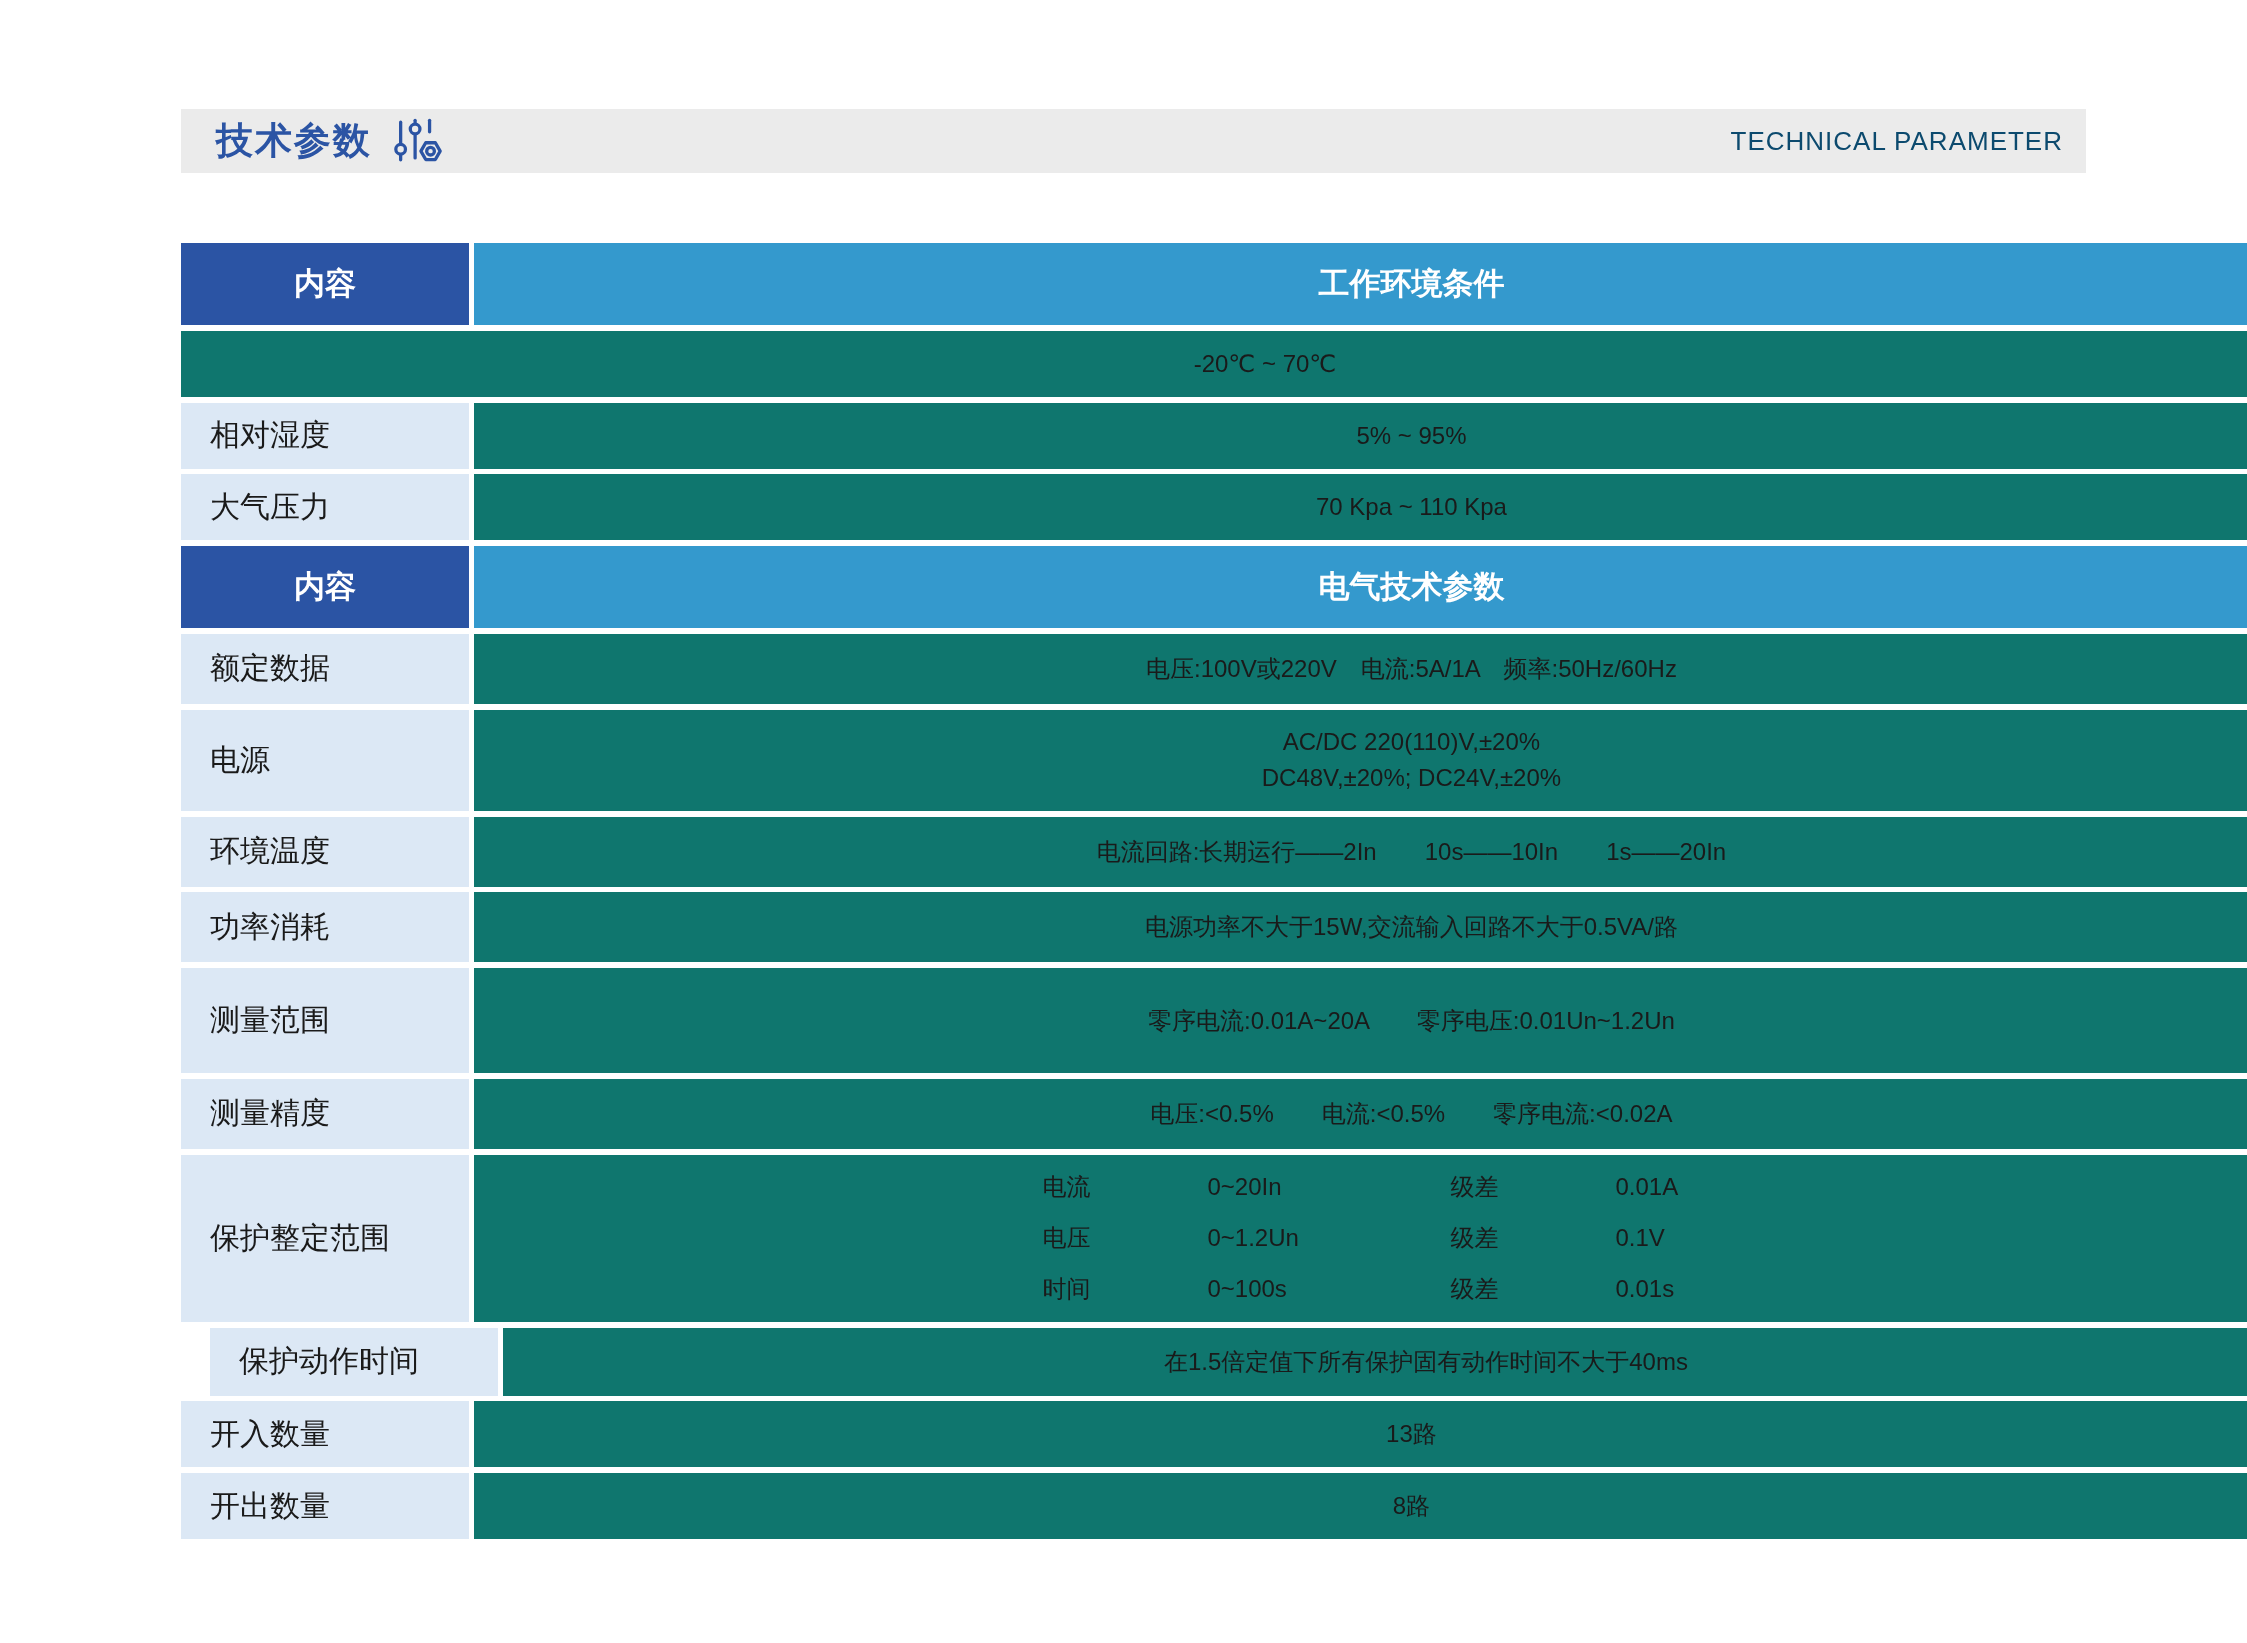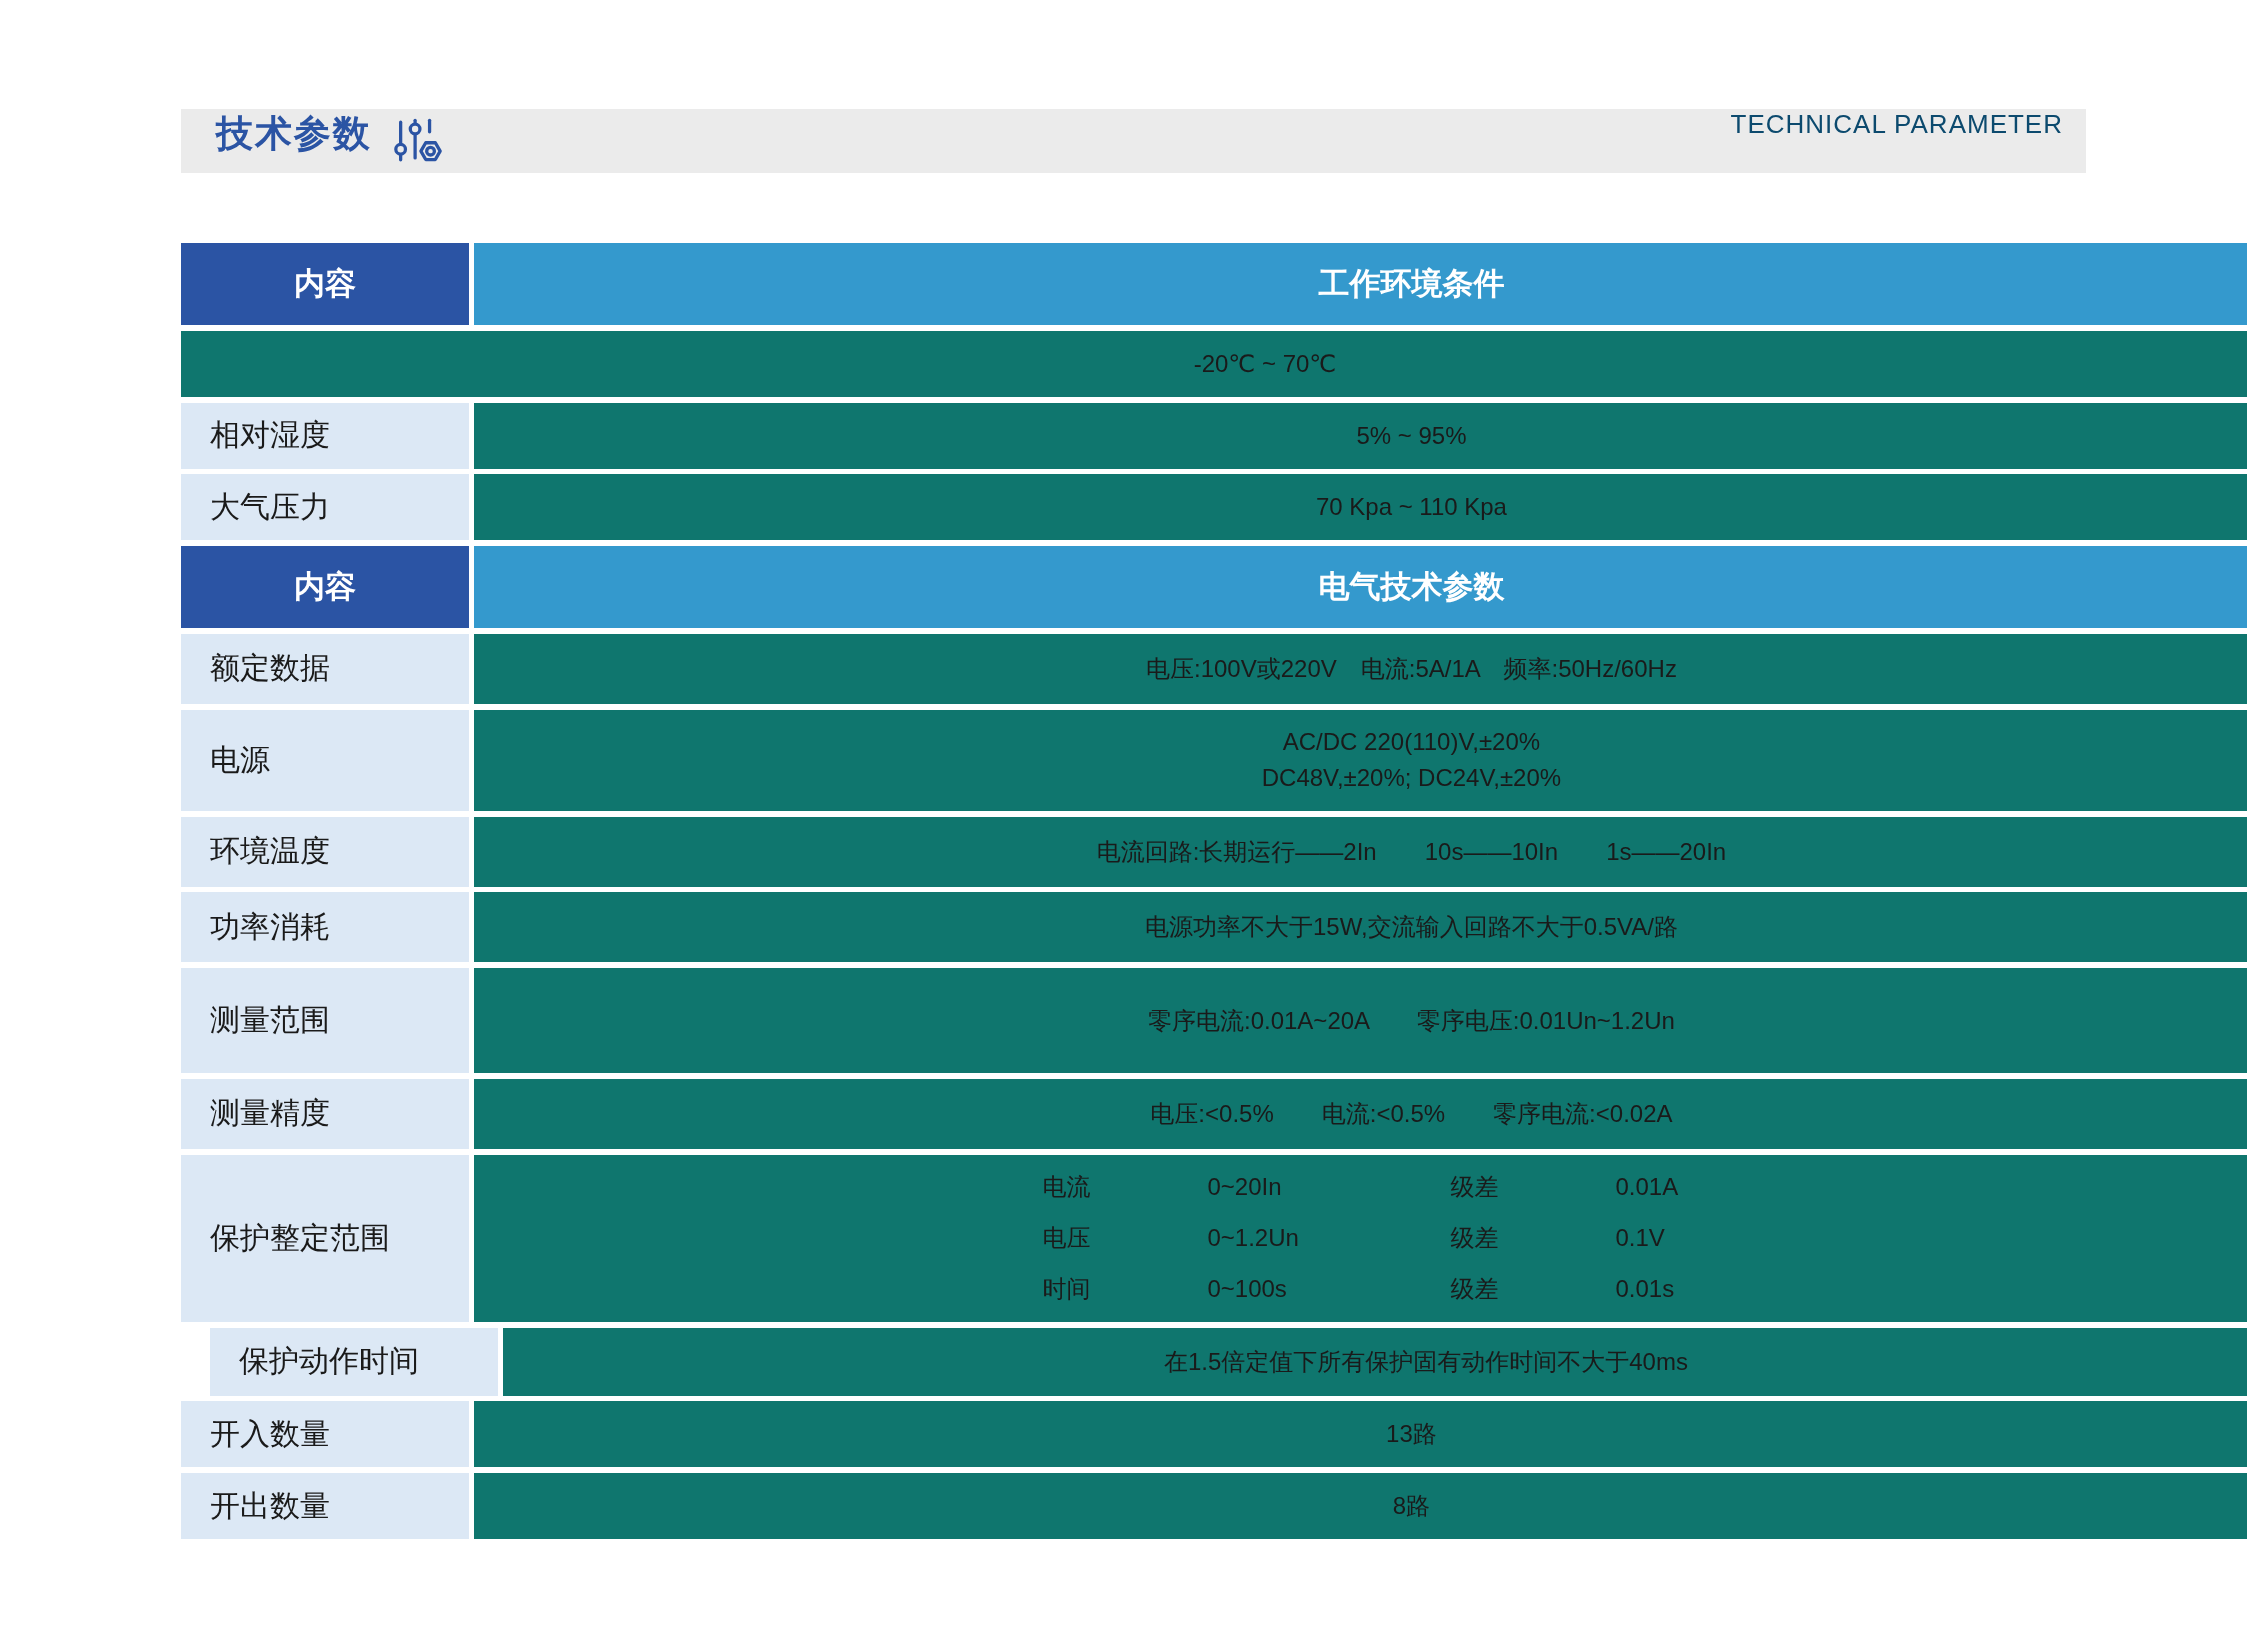--- a/index.html
+++ b/index.html
@@ -17,7 +17,7 @@
     left: 181px; top: 109px;
     width: 1905px; height: 64px;
     background: #ebebeb;
-    display: flex; 
+    display: flex; align-items: center;
   }
   .page-title {
     margin-left: 35px;

